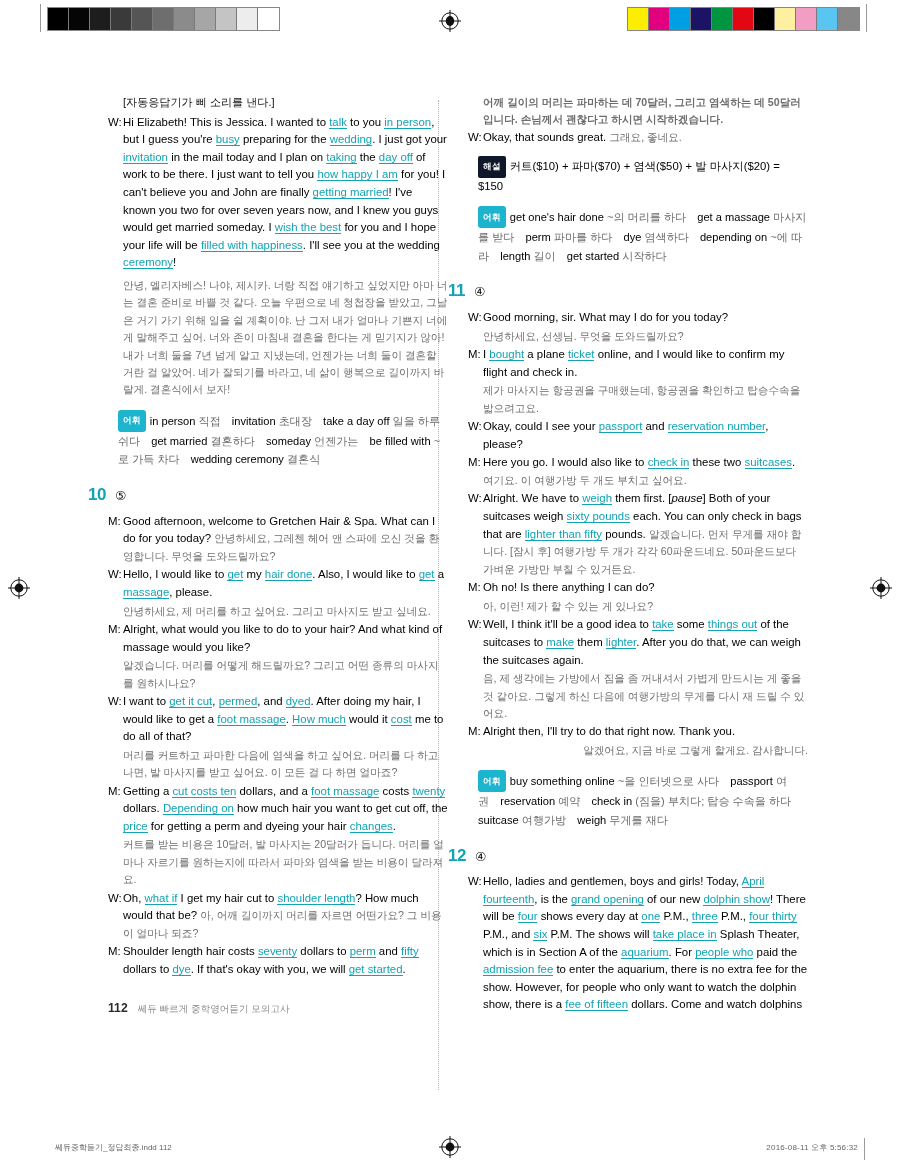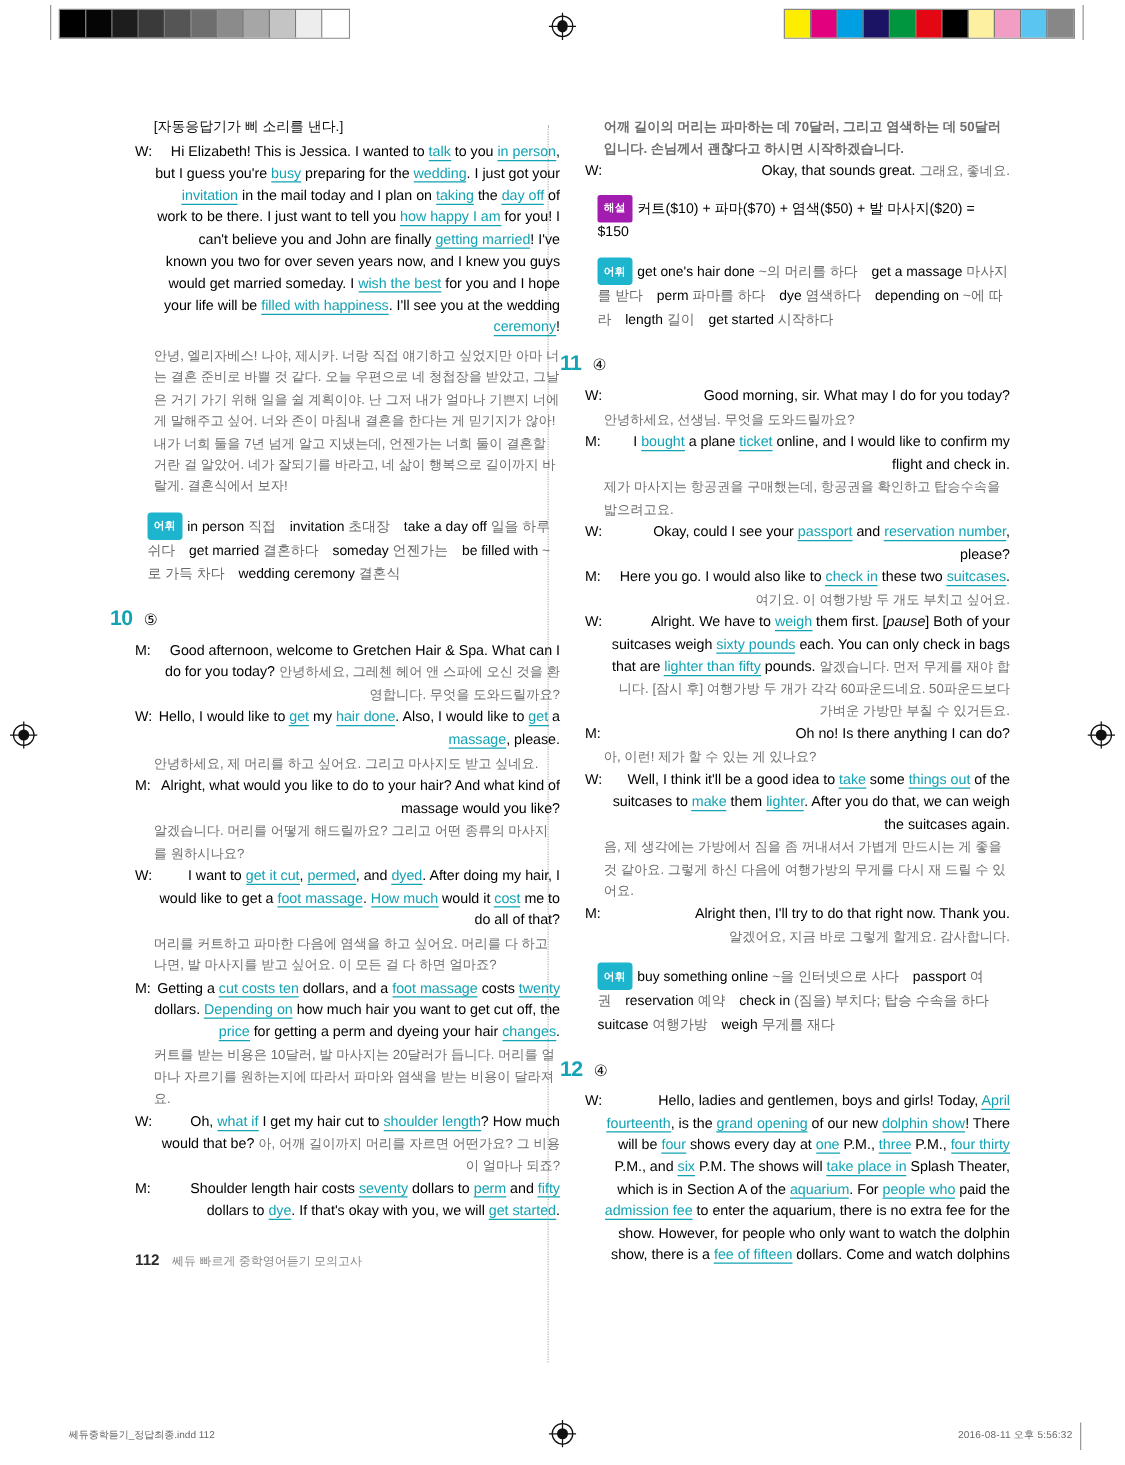--- a/index.html
+++ b/index.html
@@ -50,7 +50,7 @@
 
   .line { display: flex; margin-bottom: 1px; }
   .spk { width: 15px; flex: 0 0 15px; font-weight: 400; }
-  .txt { flex: 1; text-align: right; }
+  .txt { flex: 1; }
 
   .kr { color: #6e6e6e; font-size: 10.6px; }
   .kr-block { color: #6e6e6e; font-size: 10.6px; line-height: 17.4px; margin: 5px 0 0 15px; }

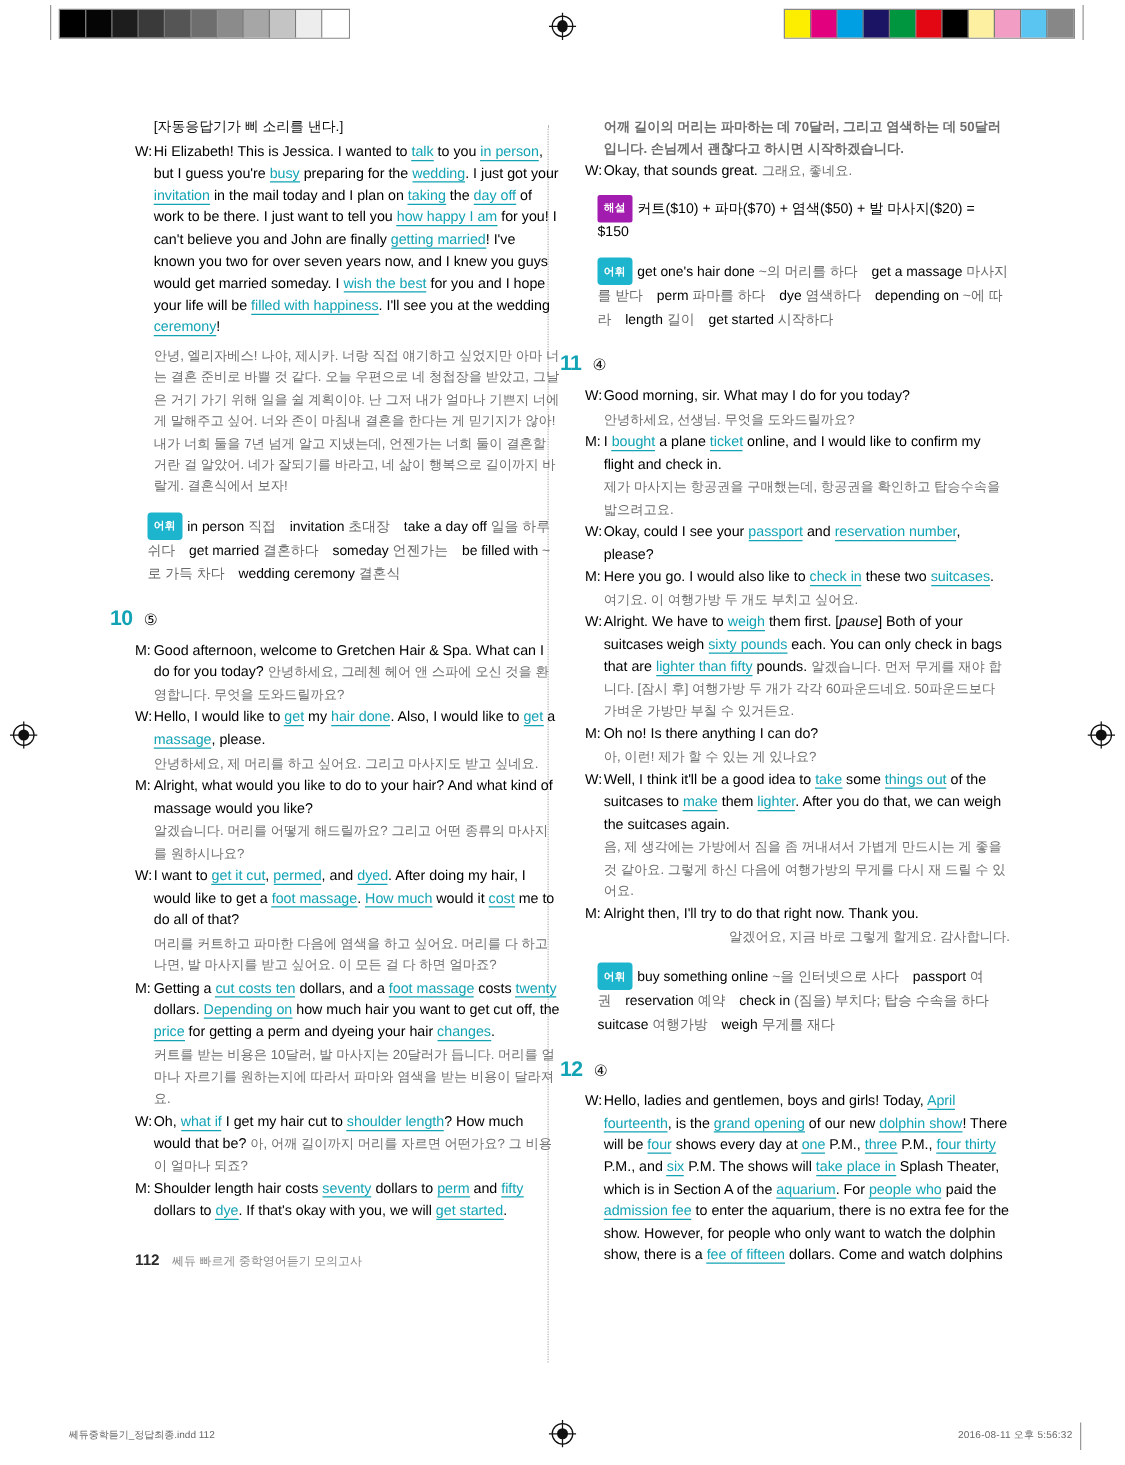--- a/index.html
+++ b/index.html
@@ -69,7 +69,7 @@
     letter-spacing: .3px;
   }
   .badge.voca { background: #1db4cd; }
-  .badge.sol  { background: #a21caf; border-radius: 2px; }
+  .badge.sol  { background: #0f172a; border-radius: 2px; }
   .voca-kr { color: #6a6a6a; }
   .sol-line { margin: 10px 0 0 10px; font-size: 11.3px; }
 

